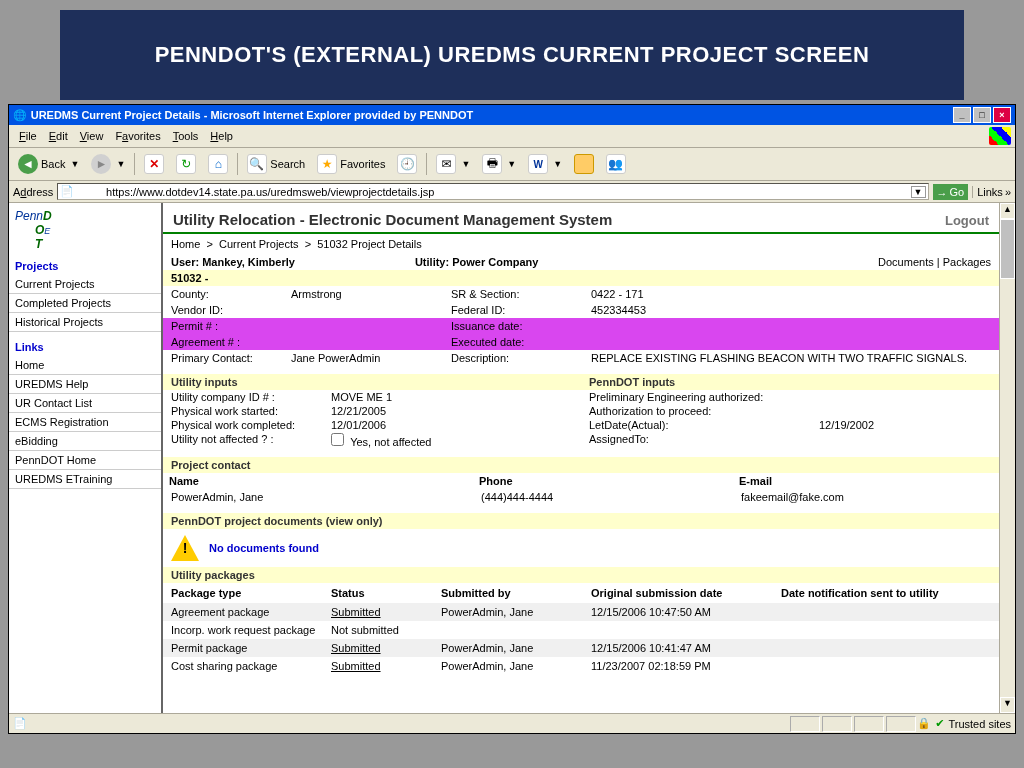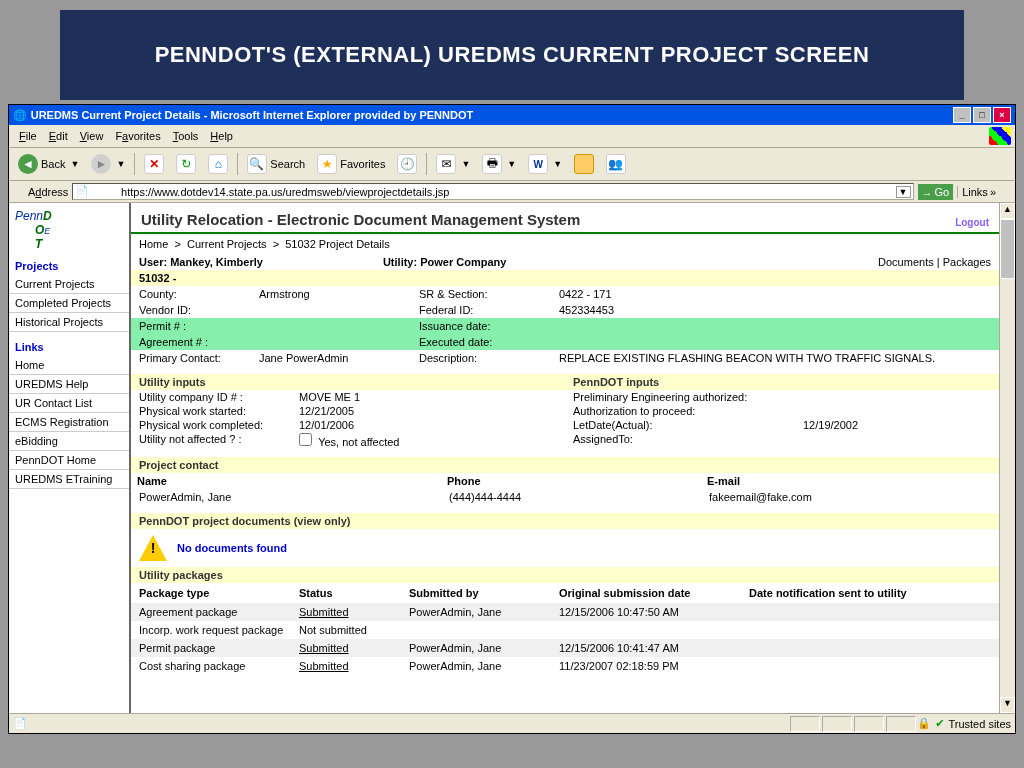--- a/index.html
+++ b/index.html
@@ -27,7 +27,7 @@
 .ic-fav { background: #fff; border: 1px solid #ccc; color: #fa0; }
 .ic-generic { background: #fff; border: 1px solid #ccc; }
 .ic-folder { background: #fc6; border: 1px solid #c90; }
-.addr-bar { display: flex; align-items: center; padding: 2px 19px; border-bottom: 1px solid #aca899; gap: 4px; }
+.addr-bar { display: flex; align-items: center; padding: 2px 4px; border-bottom: 1px solid #aca899; gap: 4px; }
 .addr-input { flex: 1; display: flex; align-items: center; background: #fff; border: 1px inset #aca899; padding: 1px 2px; }
 .addr-input input { border: none; flex: 1; font-size: 11px; outline: none; margin-left: 32px; }
 .go-btn { background: #4a9e4a; color: #fff; padding: 2px 4px; font-size: 11px; cursor: pointer; display: flex; align-items: center; gap: 2px; }

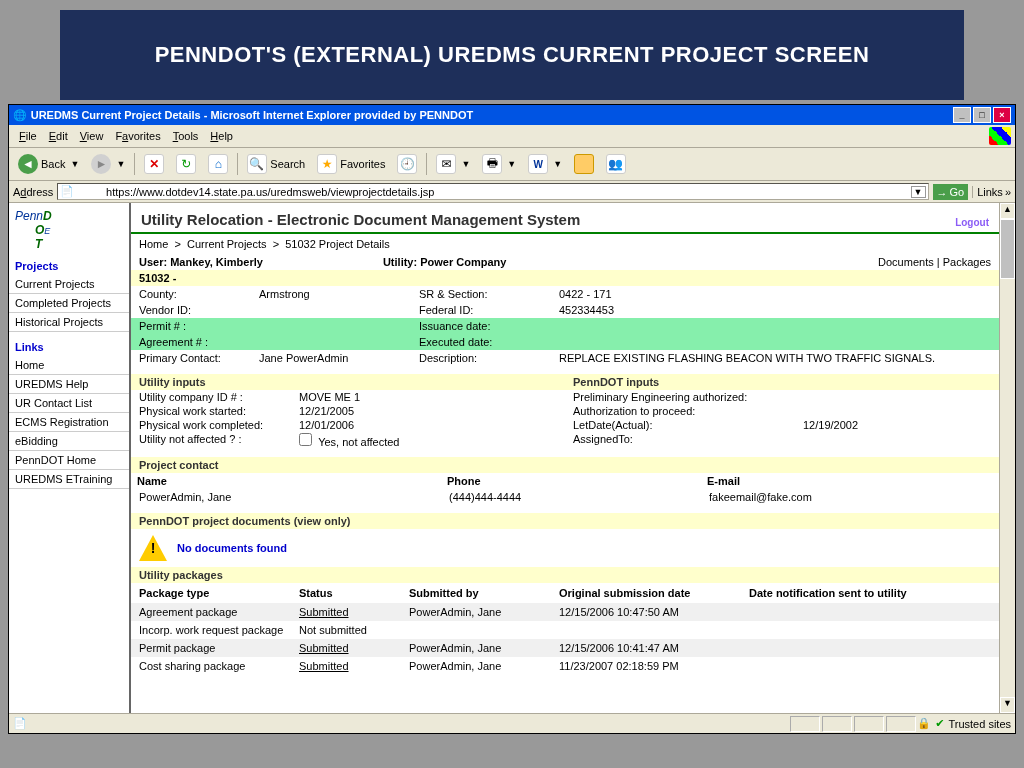--- a/index.html
+++ b/index.html
@@ -37,7 +37,7 @@
 .vscroll .arrow { height: 16px; background: #ece9d8; border: 1px solid #fff; font-size: 9px; text-align: center; cursor: pointer; }
 .vscroll .thumb { flex: 0 0 60px; background: #c0c0c0; border: 1px solid #fff; margin: 0; }
 .vscroll .track { flex: 1; }
-.sidebar { width: 122px; border-right: 2px solid #666; display: flex; flex-direction: column; }
+.sidebar { width: 154px; border-right: 2px solid #666; display: flex; flex-direction: column; }
 .logo-box { padding: 6px; }
 .logo { font-style: italic; font-size: 12px; color: #003399; }
 .logo .ed { color: #006600; font-weight: bold; }

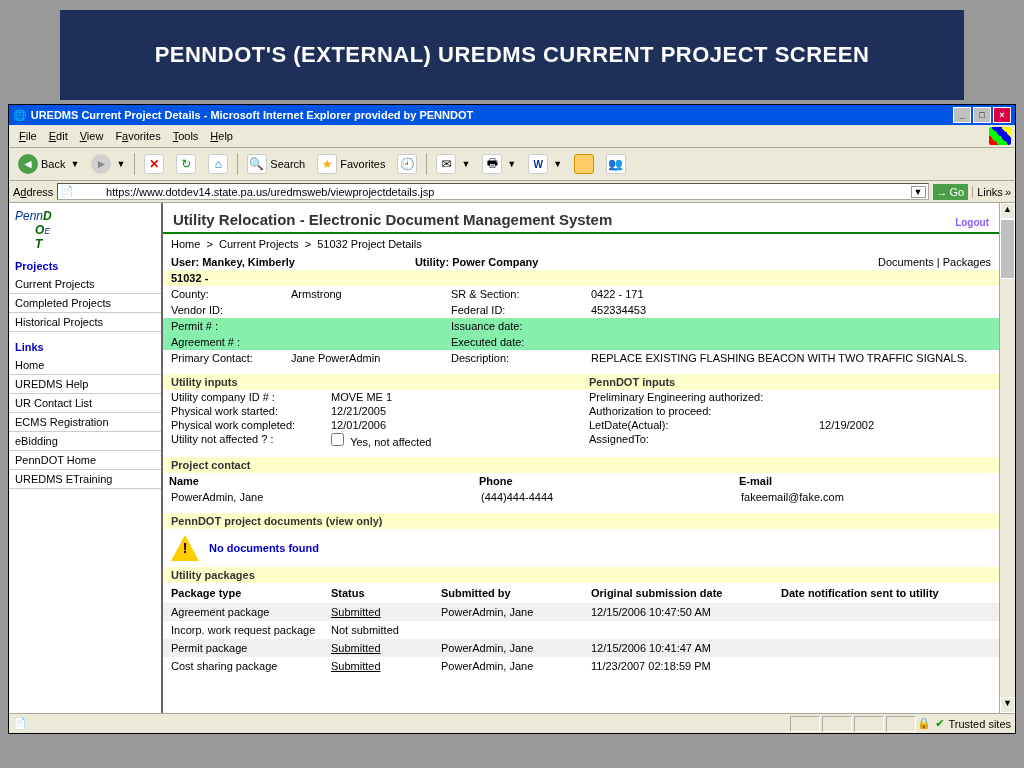--- a/index.html
+++ b/index.html
@@ -46,7 +46,7 @@
 .main-pane { flex: 1; overflow: auto; }
 .mp-header { padding: 8px 10px 4px 10px; display: flex; align-items: flex-end; }
 .mp-title { font-size: 15px; font-weight: bold; color: #333; flex: 1; }
-.logout { color: #8b5cf6; font-weight: bold; font-size: 10px; cursor: pointer; }
+.logout { color: #737373; font-weight: bold; font-size: 13px; cursor: pointer; }
 .green-line { height: 2px; background: #008000; }
 .breadcrumb { padding: 4px 8px; font-size: 11px; color: #000; }
 .breadcrumb span { cursor: pointer; }

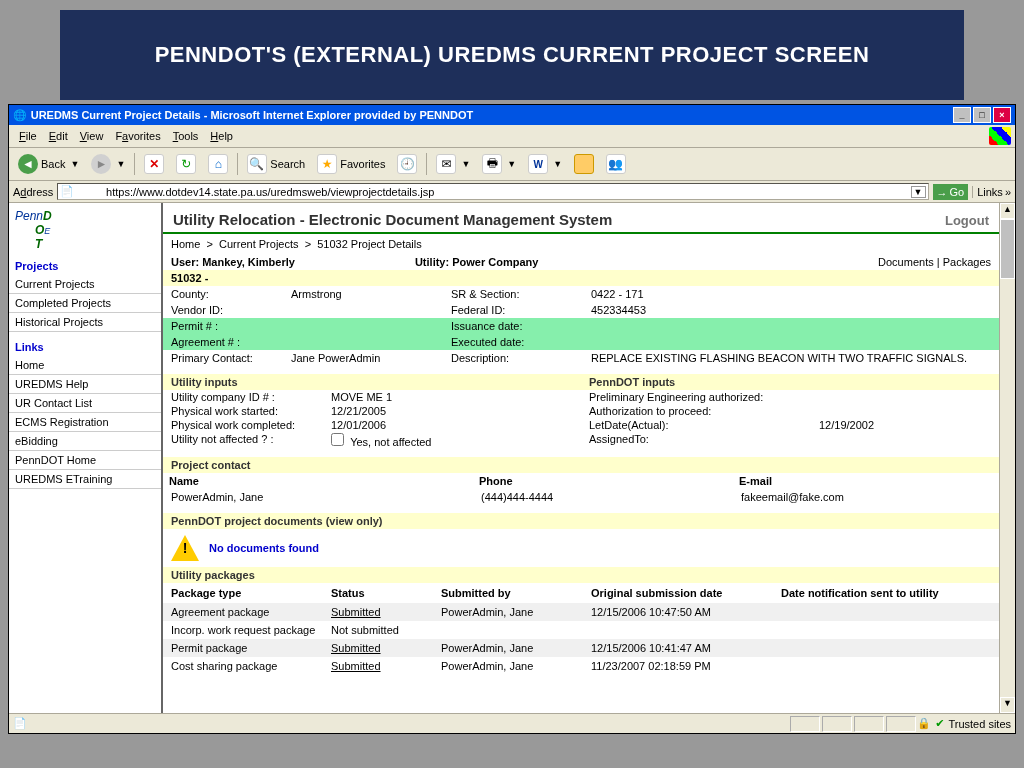--- a/index.html
+++ b/index.html
@@ -57,7 +57,7 @@
 .proj-id { background: #ffffcc; padding: 2px 8px; font-weight: bold; }
 .details-grid { display: grid; grid-template-columns: 120px 160px 140px 1fr; column-gap: 0; }
 .details-grid > div { padding: 2px 8px; }
-.alt { background: #86efac; }
+.alt { background: #d946ef; }
 .section-hdr { background: #ffffcc; padding: 2px 8px; font-weight: bold; color: #333; }
 .two-col { display: flex; }
 .two-col .col { flex: 1; }

